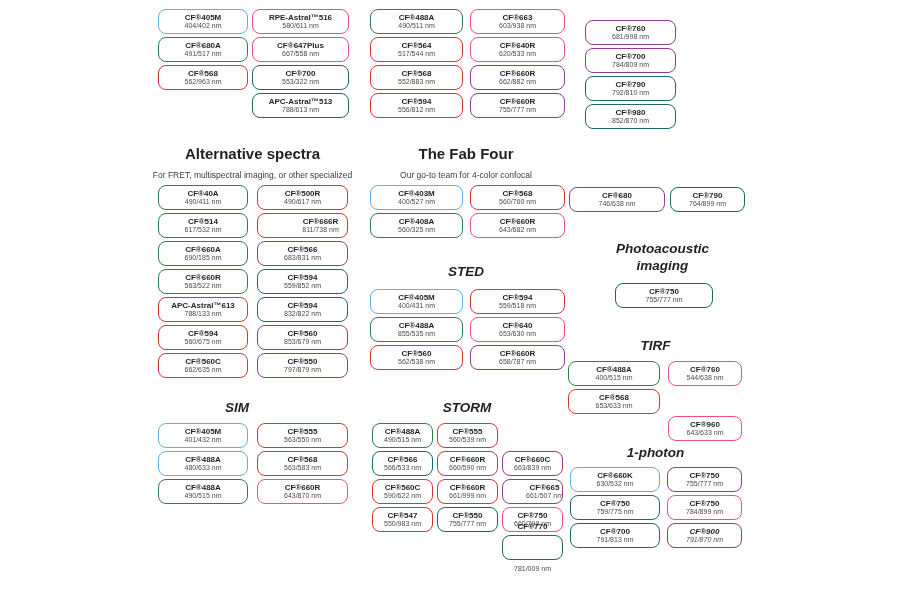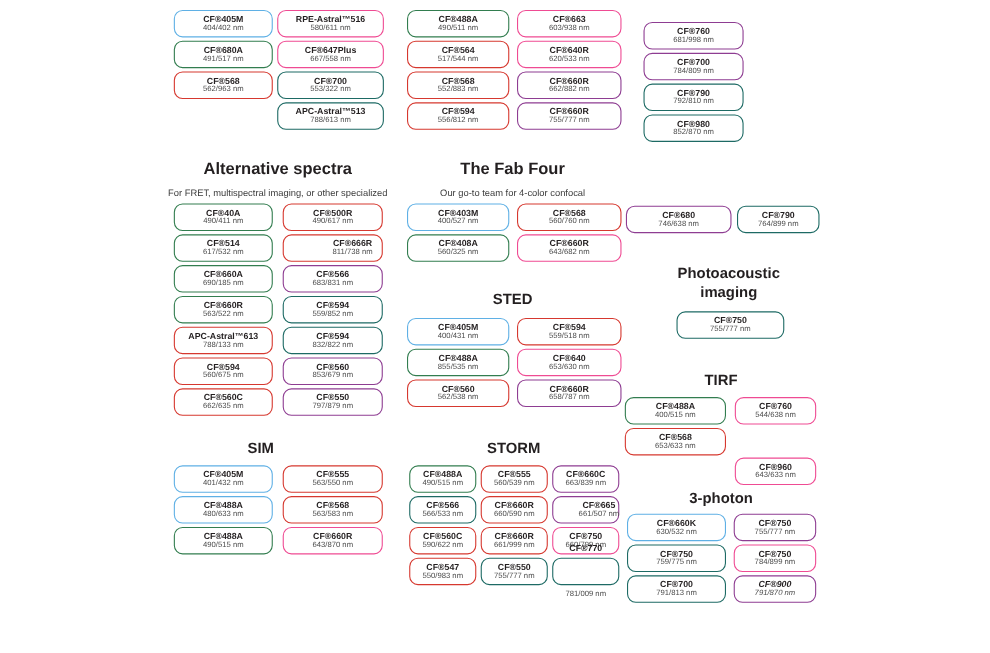--- a/index.html
+++ b/index.html
@@ -14,7 +14,7 @@
   .hdr{position:absolute;text-align:center;}
   .hdr .title{font-size:15px;font-weight:700;line-height:17px;}
   .hdr .subtitle{font-size:8.5px;color:#3b3b3b;margin-top:8px;line-height:10px;}
-  .sec-title{position:absolute;text-align:center;font-size:13.5px;font-weight:700;line-height:17px;}
+  .sec-title{position:absolute;text-align:center;font-size:13.5px;font-weight:700;line-height:17px;font-style:italic;}
 </style>
 </head>
 <body>

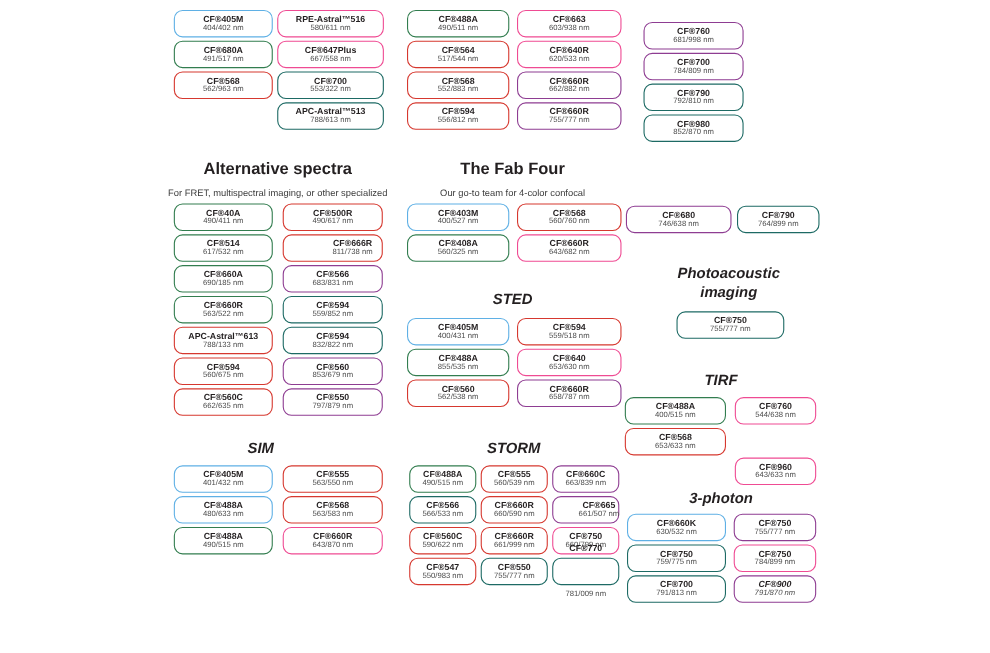--- a/index.html
+++ b/index.html
@@ -296,7 +296,7 @@
       </div>
     </div>
   <div class="col" style="left:502px;top:423px;width:61px">
-      <div class="dye-box" style="border-color: rgb(142, 61, 146);">
+      <div class="dye-box" style="border-color: rgb(142, 61, 146); margin-top: 28px;">
         <div class="dye-name">CF®660C</div>
         <div class="dye-val">663/839 nm</div>
       </div>

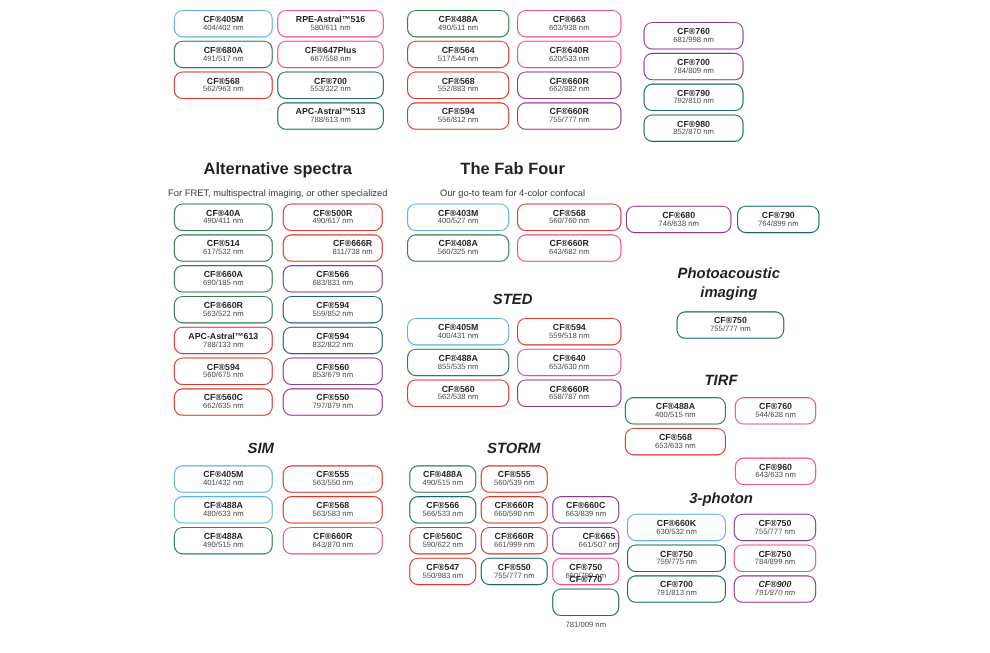--- a/index.html
+++ b/index.html
@@ -357,7 +357,7 @@
       </div>
     </div>
 
-  <div class="sec-title" style="left:568px;top:444px;width:175px">3-photon</div>
+  <div class="sec-title" style="left:568px;top:444px;width:175px">1-photon</div>
   <div class="col" style="left:570px;top:467px;width:90px">
       <div class="dye-box" style="border-color: rgb(95, 176, 229);">
         <div class="dye-name">CF®660K</div>

